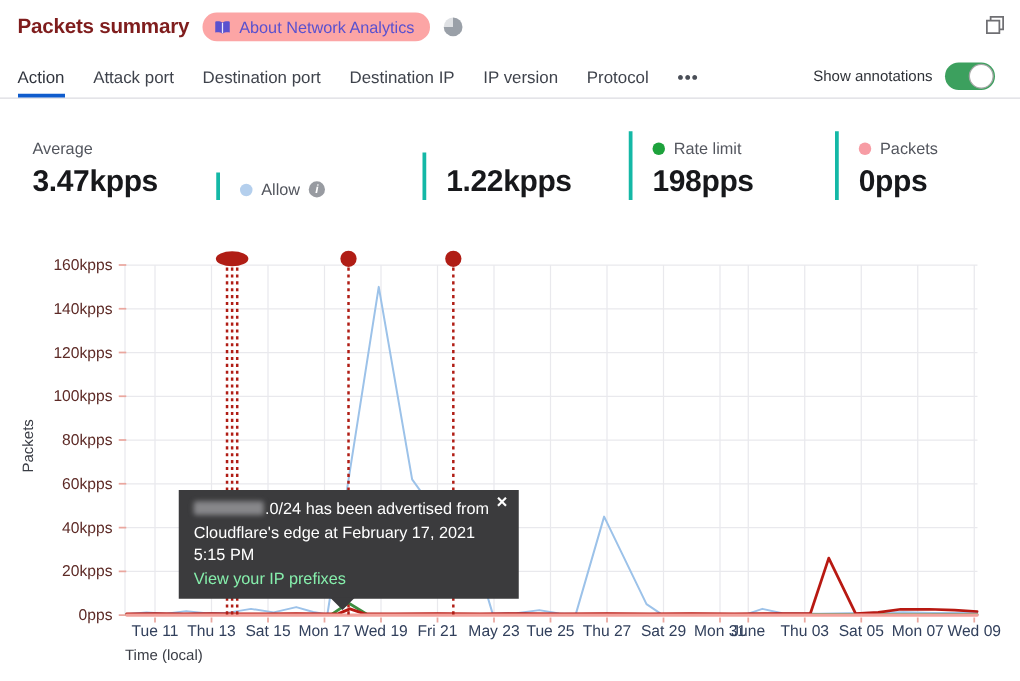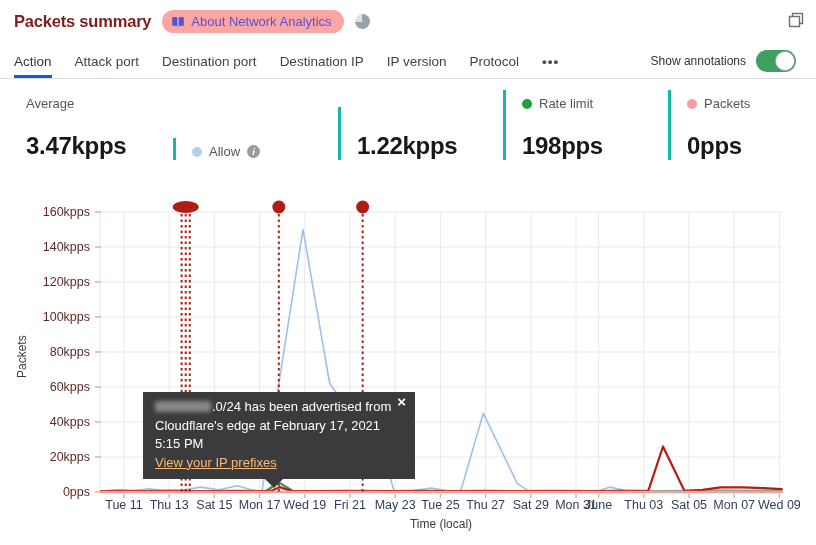--- a/index.html
+++ b/index.html
@@ -36,7 +36,7 @@
   .dot{width:10px;height:10px;border-radius:50%;flex:0 0 auto}
   .info{width:13px;height:13px;border-radius:50%;background:#989ba1;color:#fff;font-size:9.5px;
         font-weight:700;font-style:italic;display:flex;align-items:center;justify-content:center}
-  .stat-value{margin-top:20px;font-size:24px;font-weight:600;color:#17181b;letter-spacing:-.3px}
+  .stat-value{margin-top:5px;font-size:24px;font-weight:600;color:#17181b;letter-spacing:-.3px}
 
   
   #chart{position:absolute;inset:0;pointer-events:none}

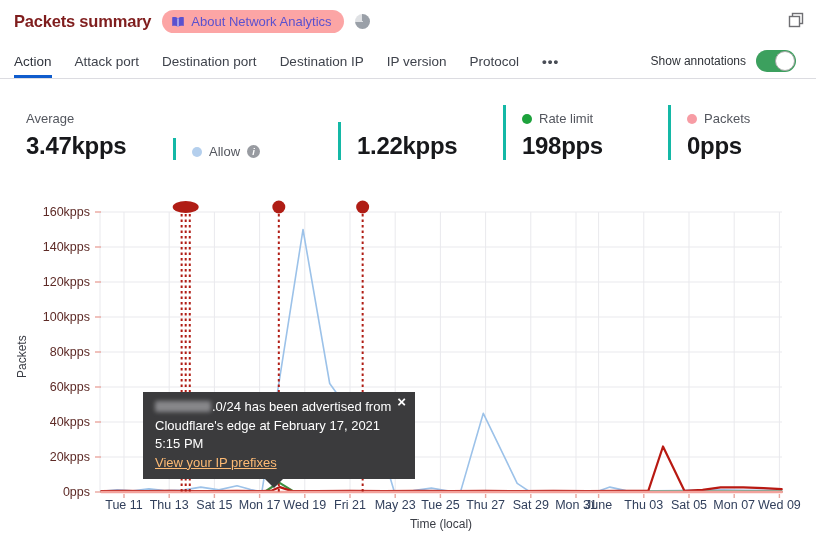--- a/index.html
+++ b/index.html
@@ -50,7 +50,7 @@
            color:#fff;font-size:13px;line-height:18.5px;padding:6px 12px 7px 12px;z-index:5}
   .redact{display:inline-block;width:56px;height:11px;background:#87878a;border-radius:2px;
           filter:blur(2px);vertical-align:-1px;margin-right:1px}
-  .tt-link{color:#fdba74;text-decoration:underline;cursor:pointer}
+  .tt-link{color:#86efac;cursor:pointer}
   .close{position:absolute;right:9px;top:2px;font-size:15px;font-weight:700;cursor:pointer;line-height:16px}
   .tt-arrow{position:absolute;left:121px;bottom:-9px;width:0;height:0;
             border:10px solid transparent;border-top:10px solid #3b3b3d;border-bottom:0}

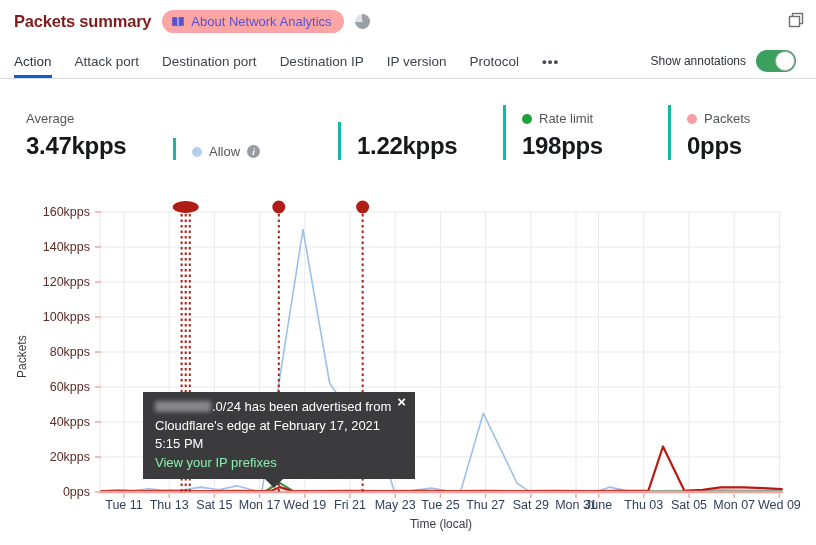--- a/index.html
+++ b/index.html
@@ -43,7 +43,7 @@
   #chart text{font-family:"Liberation Sans",sans-serif}
   .ylab{position:absolute;left:15px;top:378px;transform:rotate(-90deg);transform-origin:left top;
         font-size:12px;color:#3a3d45;white-space:nowrap}
-  .xlab{position:absolute;left:100px;width:682px;top:517px;text-align:center;font-size:12px;color:#3a3d45}
+  .xlab{position:absolute;left:100px;width:682px;top:517px;font-size:12px;color:#3a3d45}
 
   
   .tooltip{position:absolute;left:143px;top:392px;width:272px;box-sizing:border-box;background:#3b3b3d;

